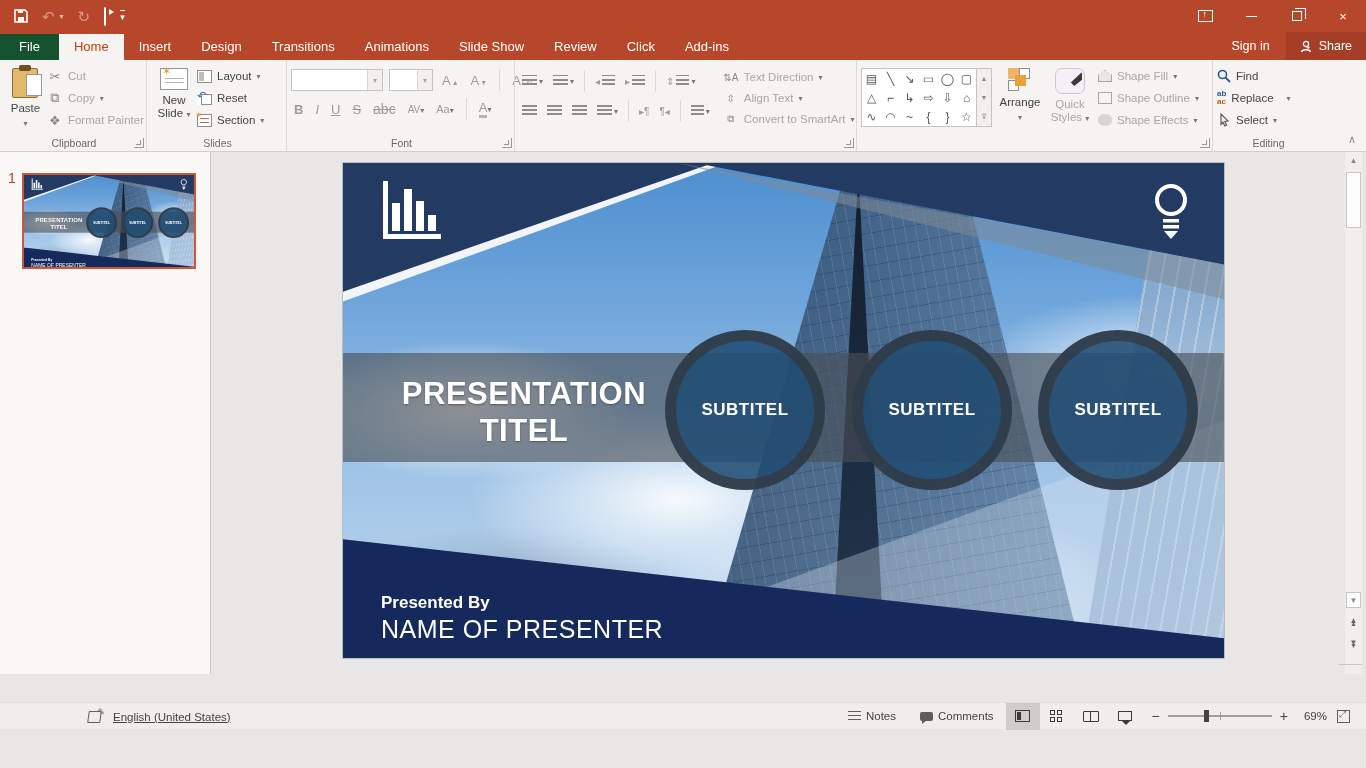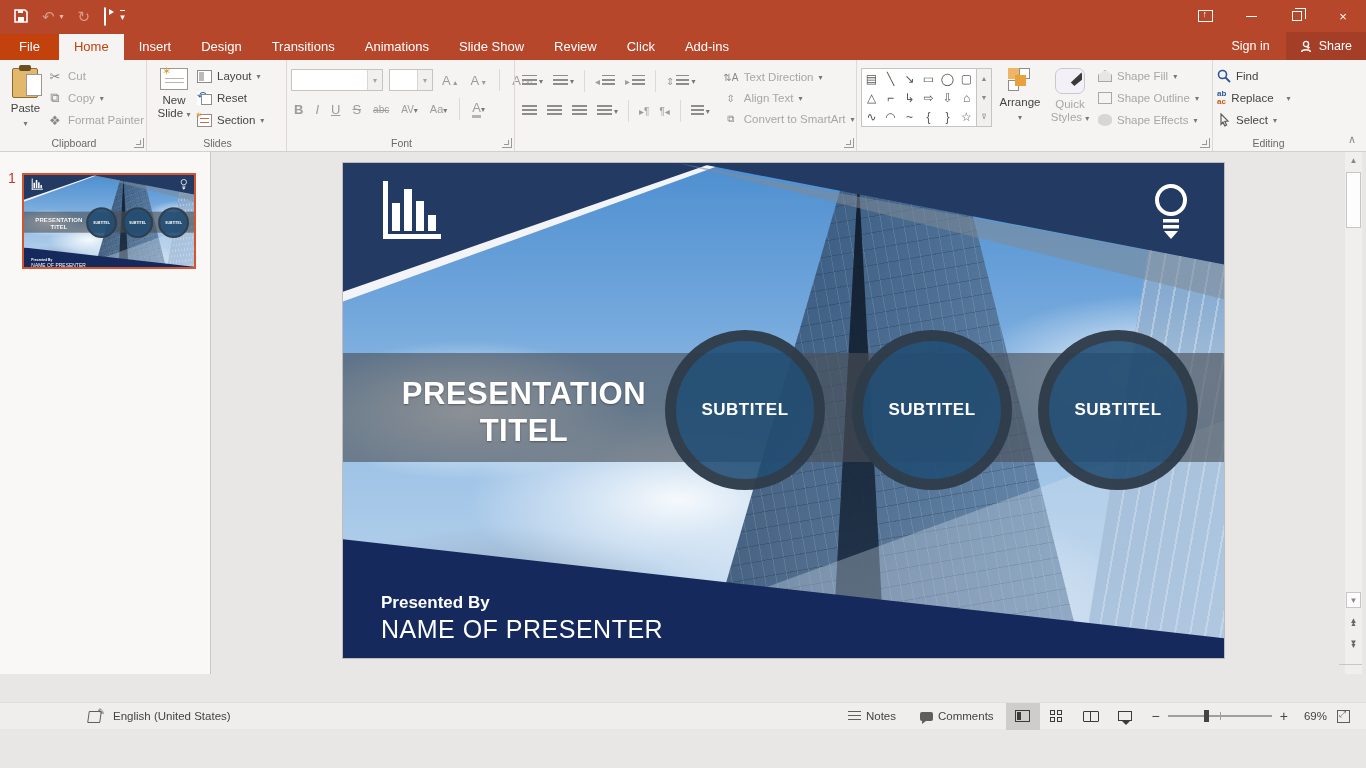--- a/index.html
+++ b/index.html
@@ -33,7 +33,7 @@
   .tabrow { height:28px; background:#B7472A; display:flex; align-items:flex-end;
     color:#fff; font-size:13px; position:relative; }
   .tab { padding:5px 15px 6px; cursor:default; }
-  .tab.file { background:#c2410c; padding:5px 19px 6px; }
+  .tab.file { background:#14532d; padding:5px 19px 6px; }
   .tab.active { background:#F5F4F2; color:#C3400F; }
   .tellme { display:flex; align-items:center; gap:6px; padding:5px 12px 6px; color:#F4D9D1; }
   .bulb-small { width:10px; height:14px; }

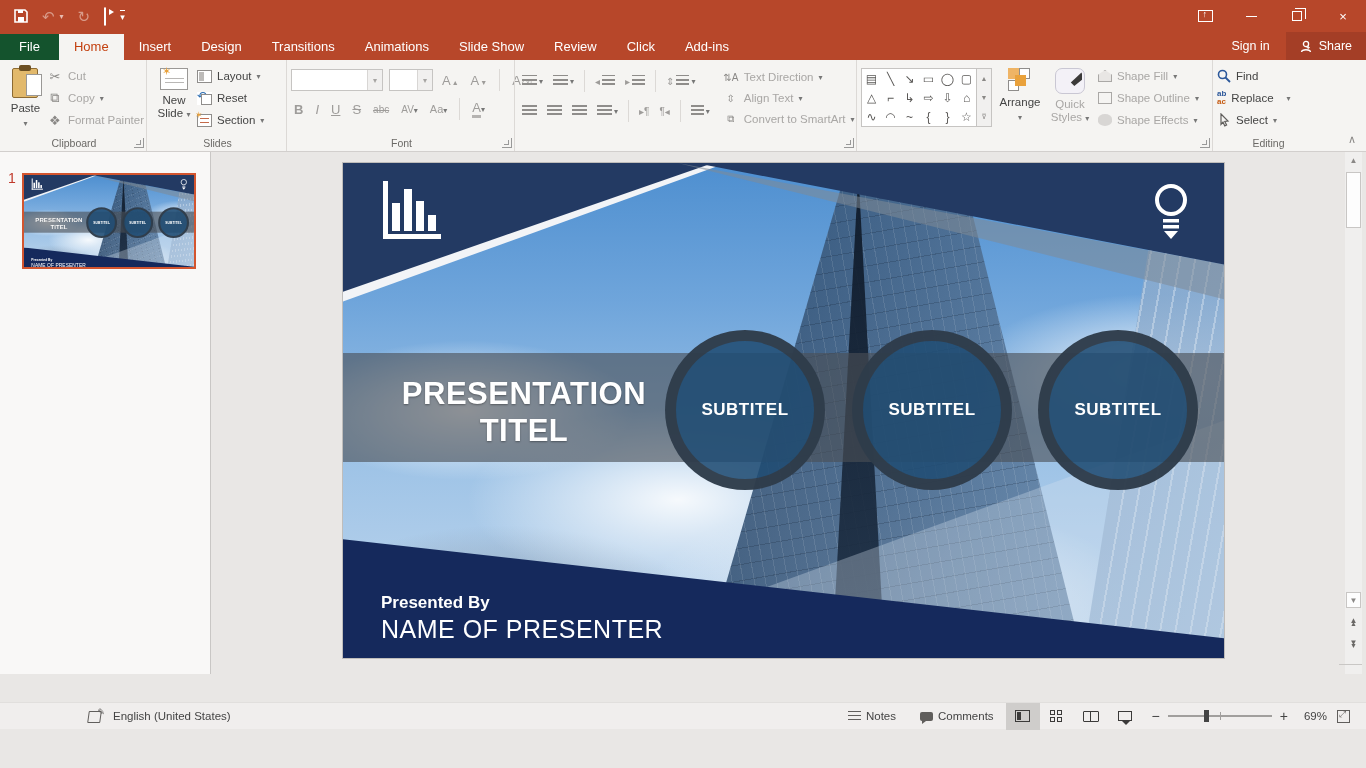--- a/index.html
+++ b/index.html
@@ -407,7 +407,7 @@
             <span class="fbtn">
                 <s>S</s>
               </span>
-            <span class="fbtn" style="font-size:10px">
+            <span class="fbtn" style="font-size:14px">
                 <s>abc</s>
               </span>
             <span class="fbtn" style="font-size:10px">

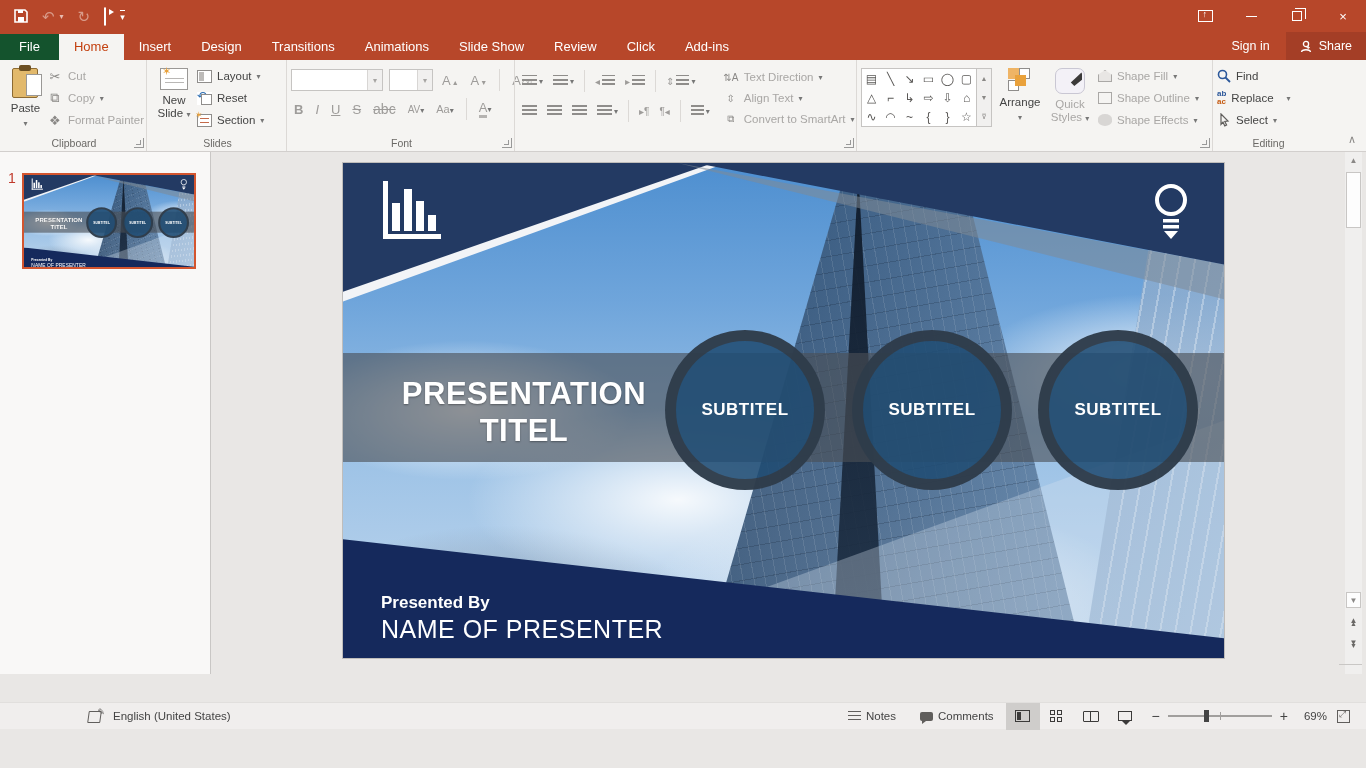--- a/index.html
+++ b/index.html
@@ -210,7 +210,7 @@
   
   .statusbar { position:absolute; left:0; right:0; top:702px; height:27px; background:#F0EEED;
     border-top:1px solid #E1DFDD; display:flex; align-items:center; font-size:11.5px; color:#444; }
-  .sb-left { display:flex; align-items:center; gap:10px; padding-left:88px; }
+  .sb-left { display:flex; align-items:flex-end; gap:10px; padding-left:88px;text-decoration:underline; }
   .spell-ic { width:15px; height:13px; position:relative; }
   .spell-ic::before { content:""; position:absolute; left:0; top:1px; width:11px; height:10px;
     border:1.2px solid #605E5C; border-radius:1px; transform:skewX(-8deg); }

